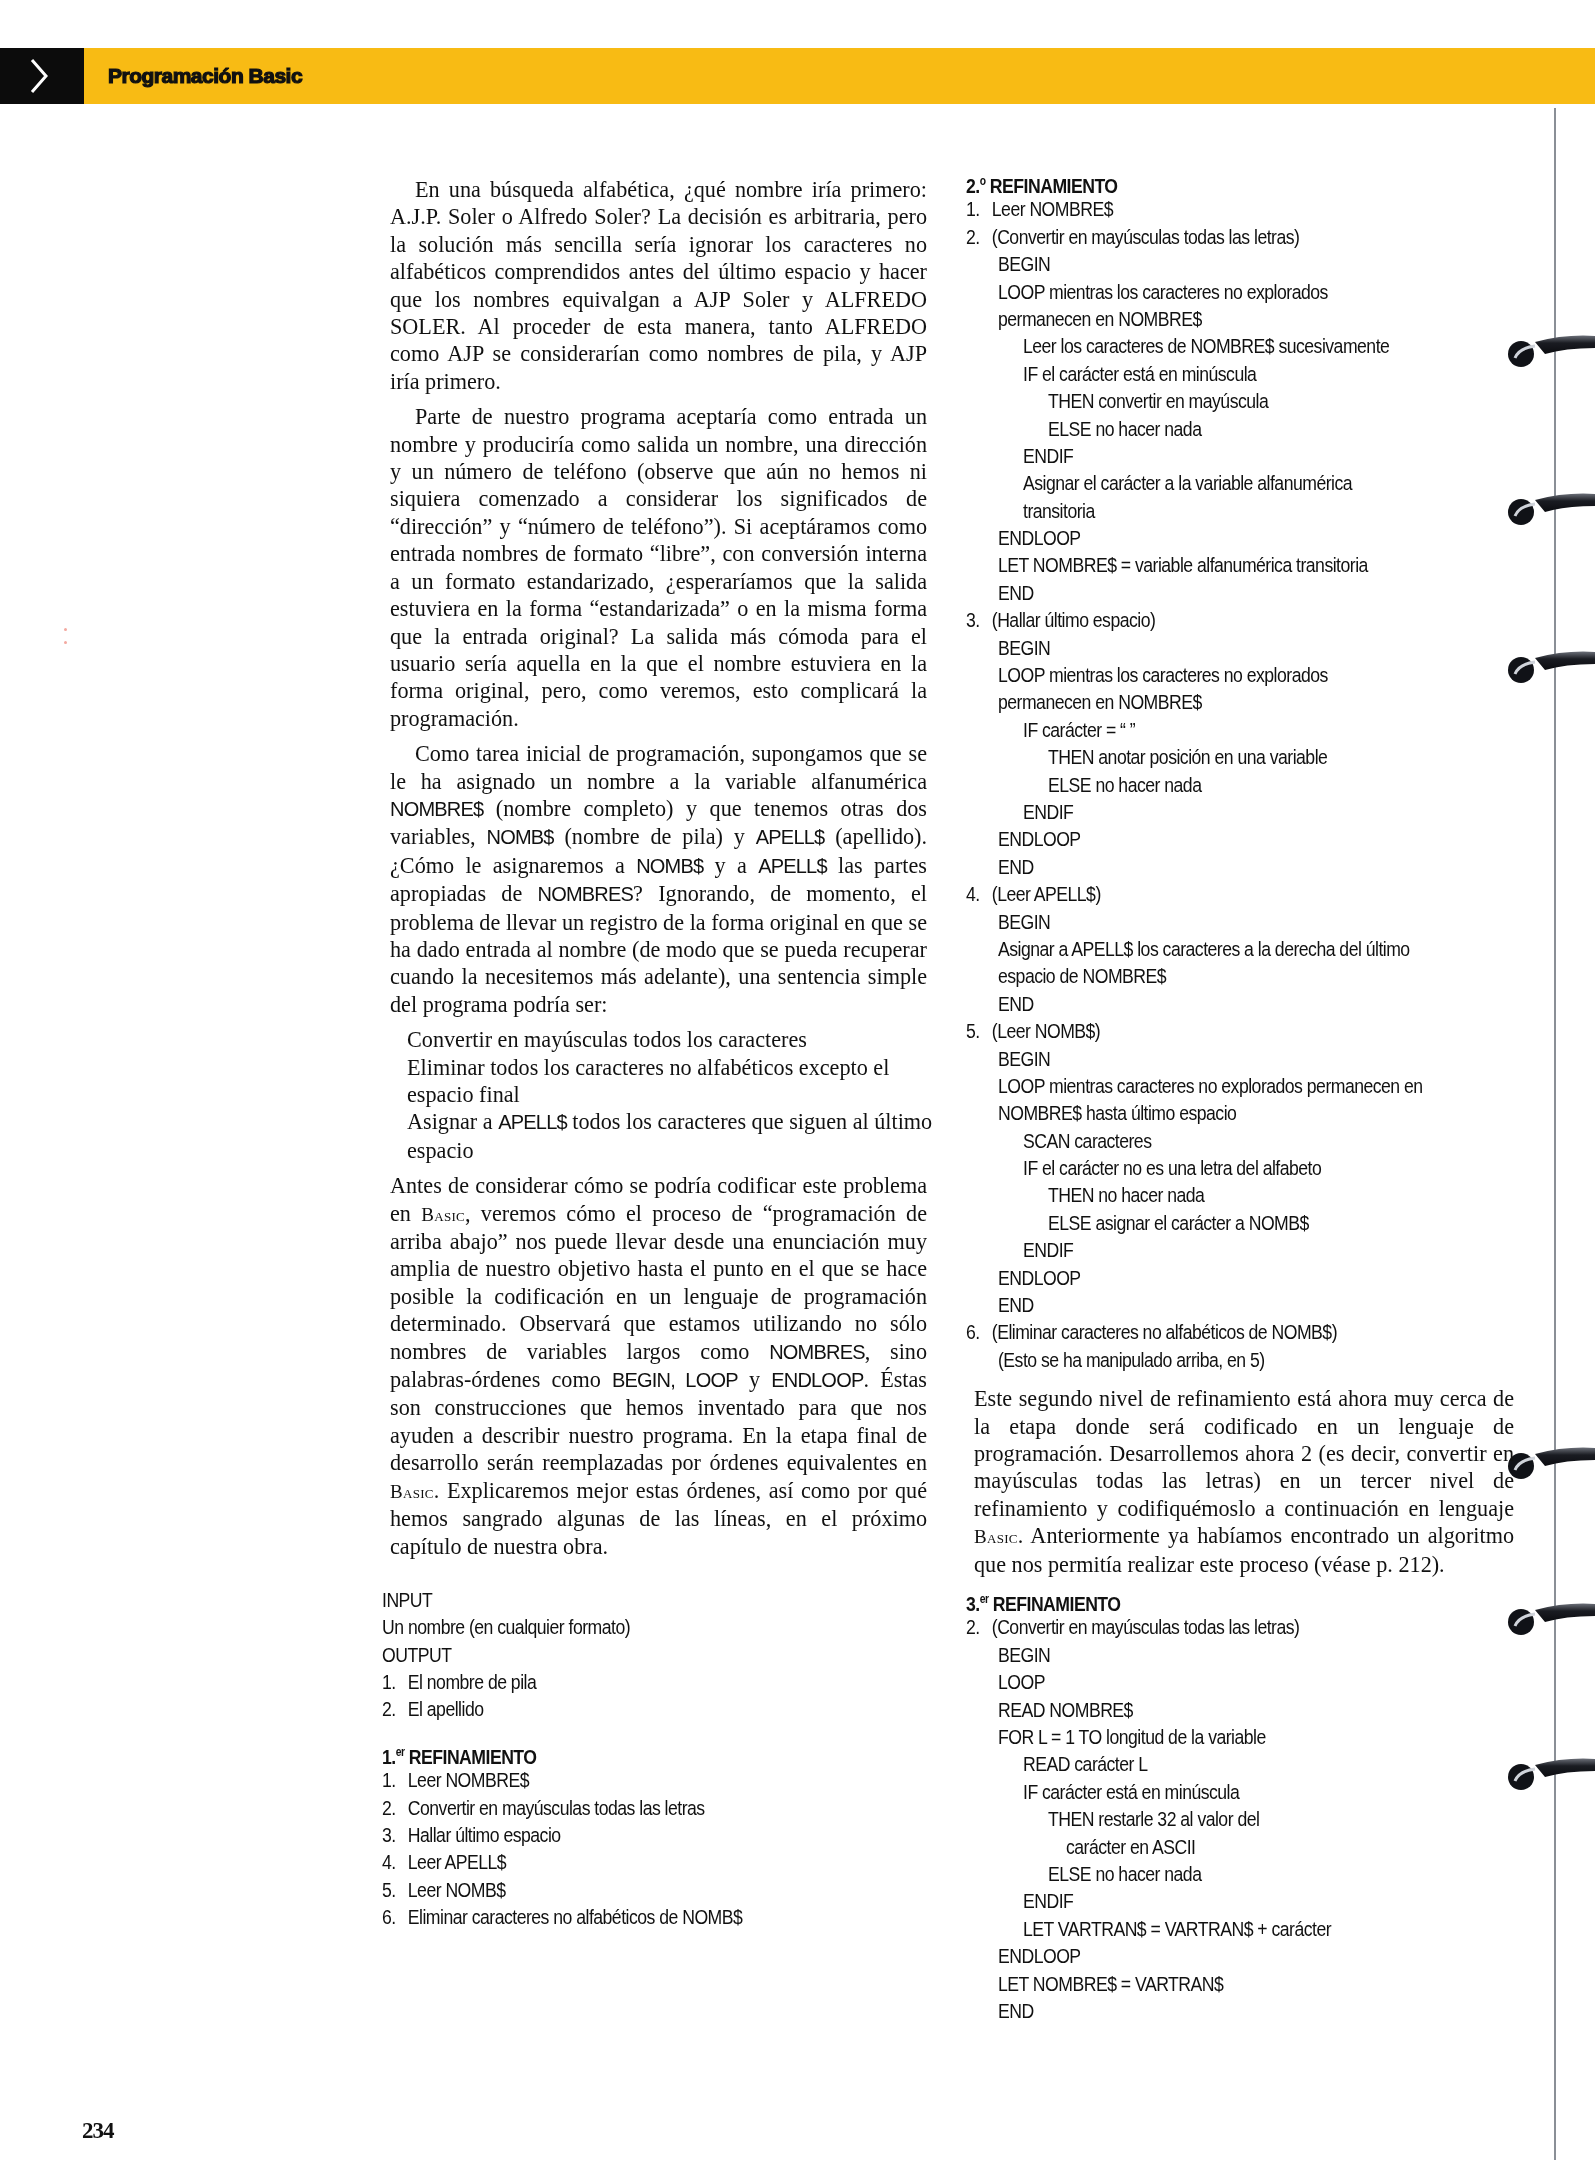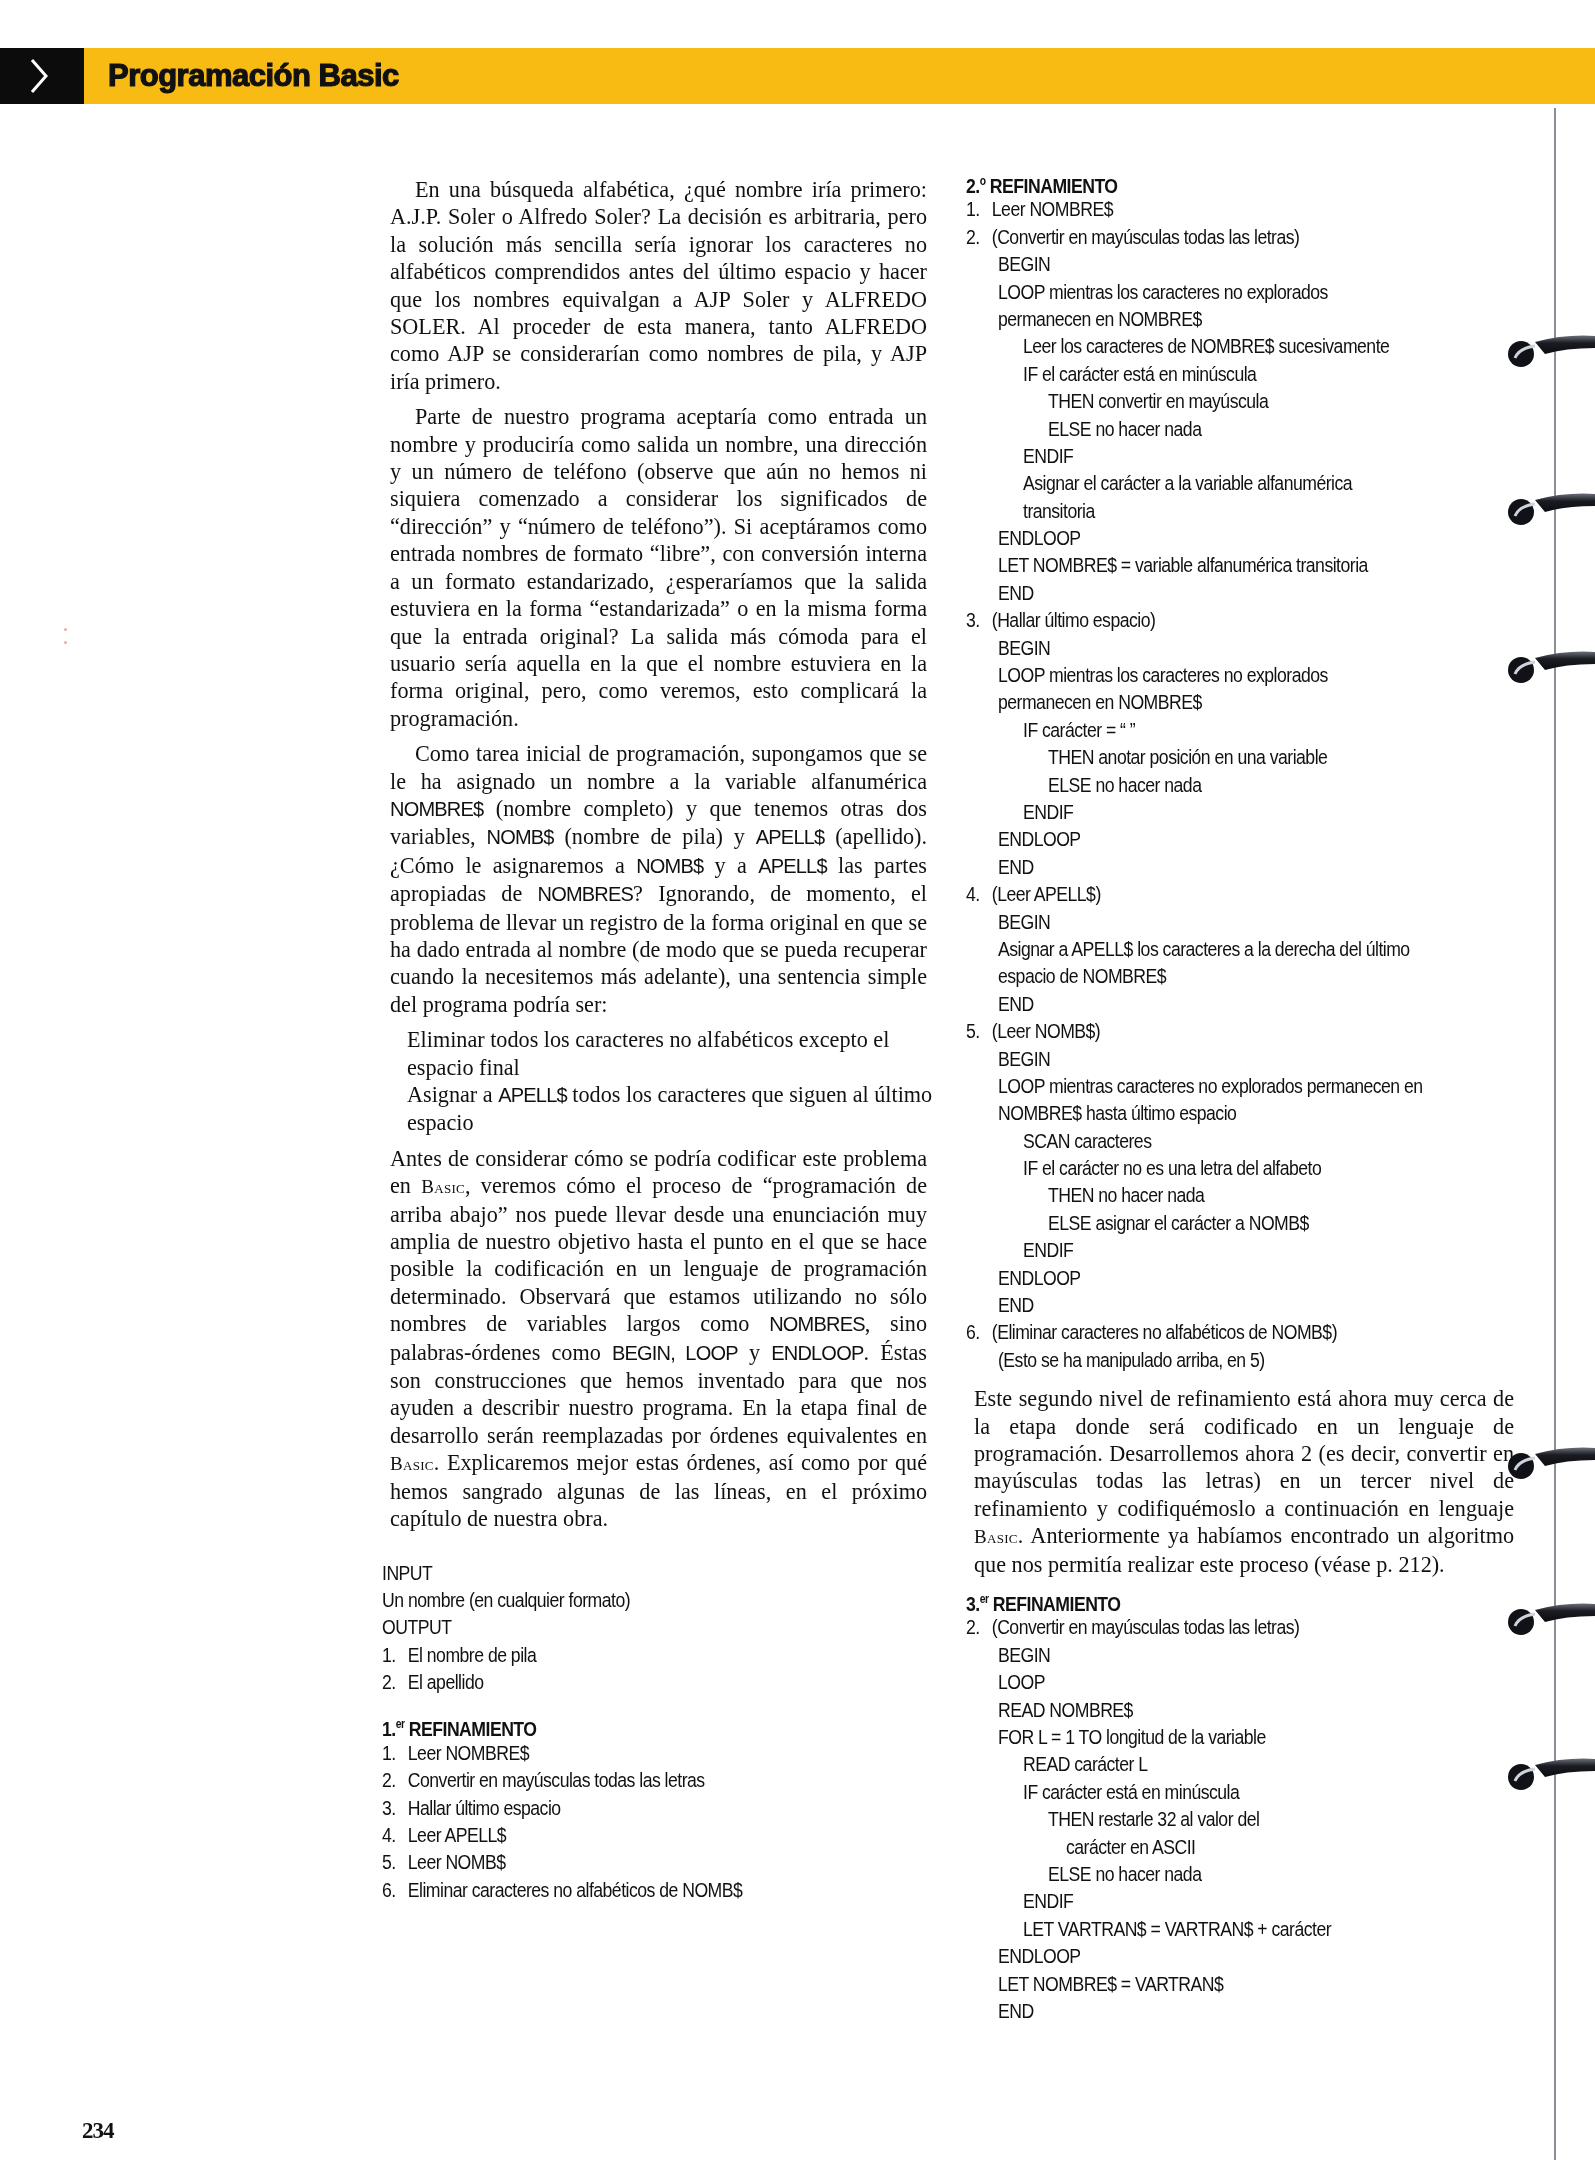--- a/index.html
+++ b/index.html
@@ -17,7 +17,7 @@
   .header-arrow-box svg { position:absolute; left:18px; top:8px; }
   .header-title {
     position:absolute; left:108px; top:52px; height:48px; line-height:48px;
-    font-family:"Liberation Sans", sans-serif; font-weight:900; font-size:31px;
+    font-family:"Liberation Sans", sans-serif; font-weight:900; font-size:21px;
     color:#111; letter-spacing:-0.5px;
     -webkit-text-stroke:1.2px #111;
   }

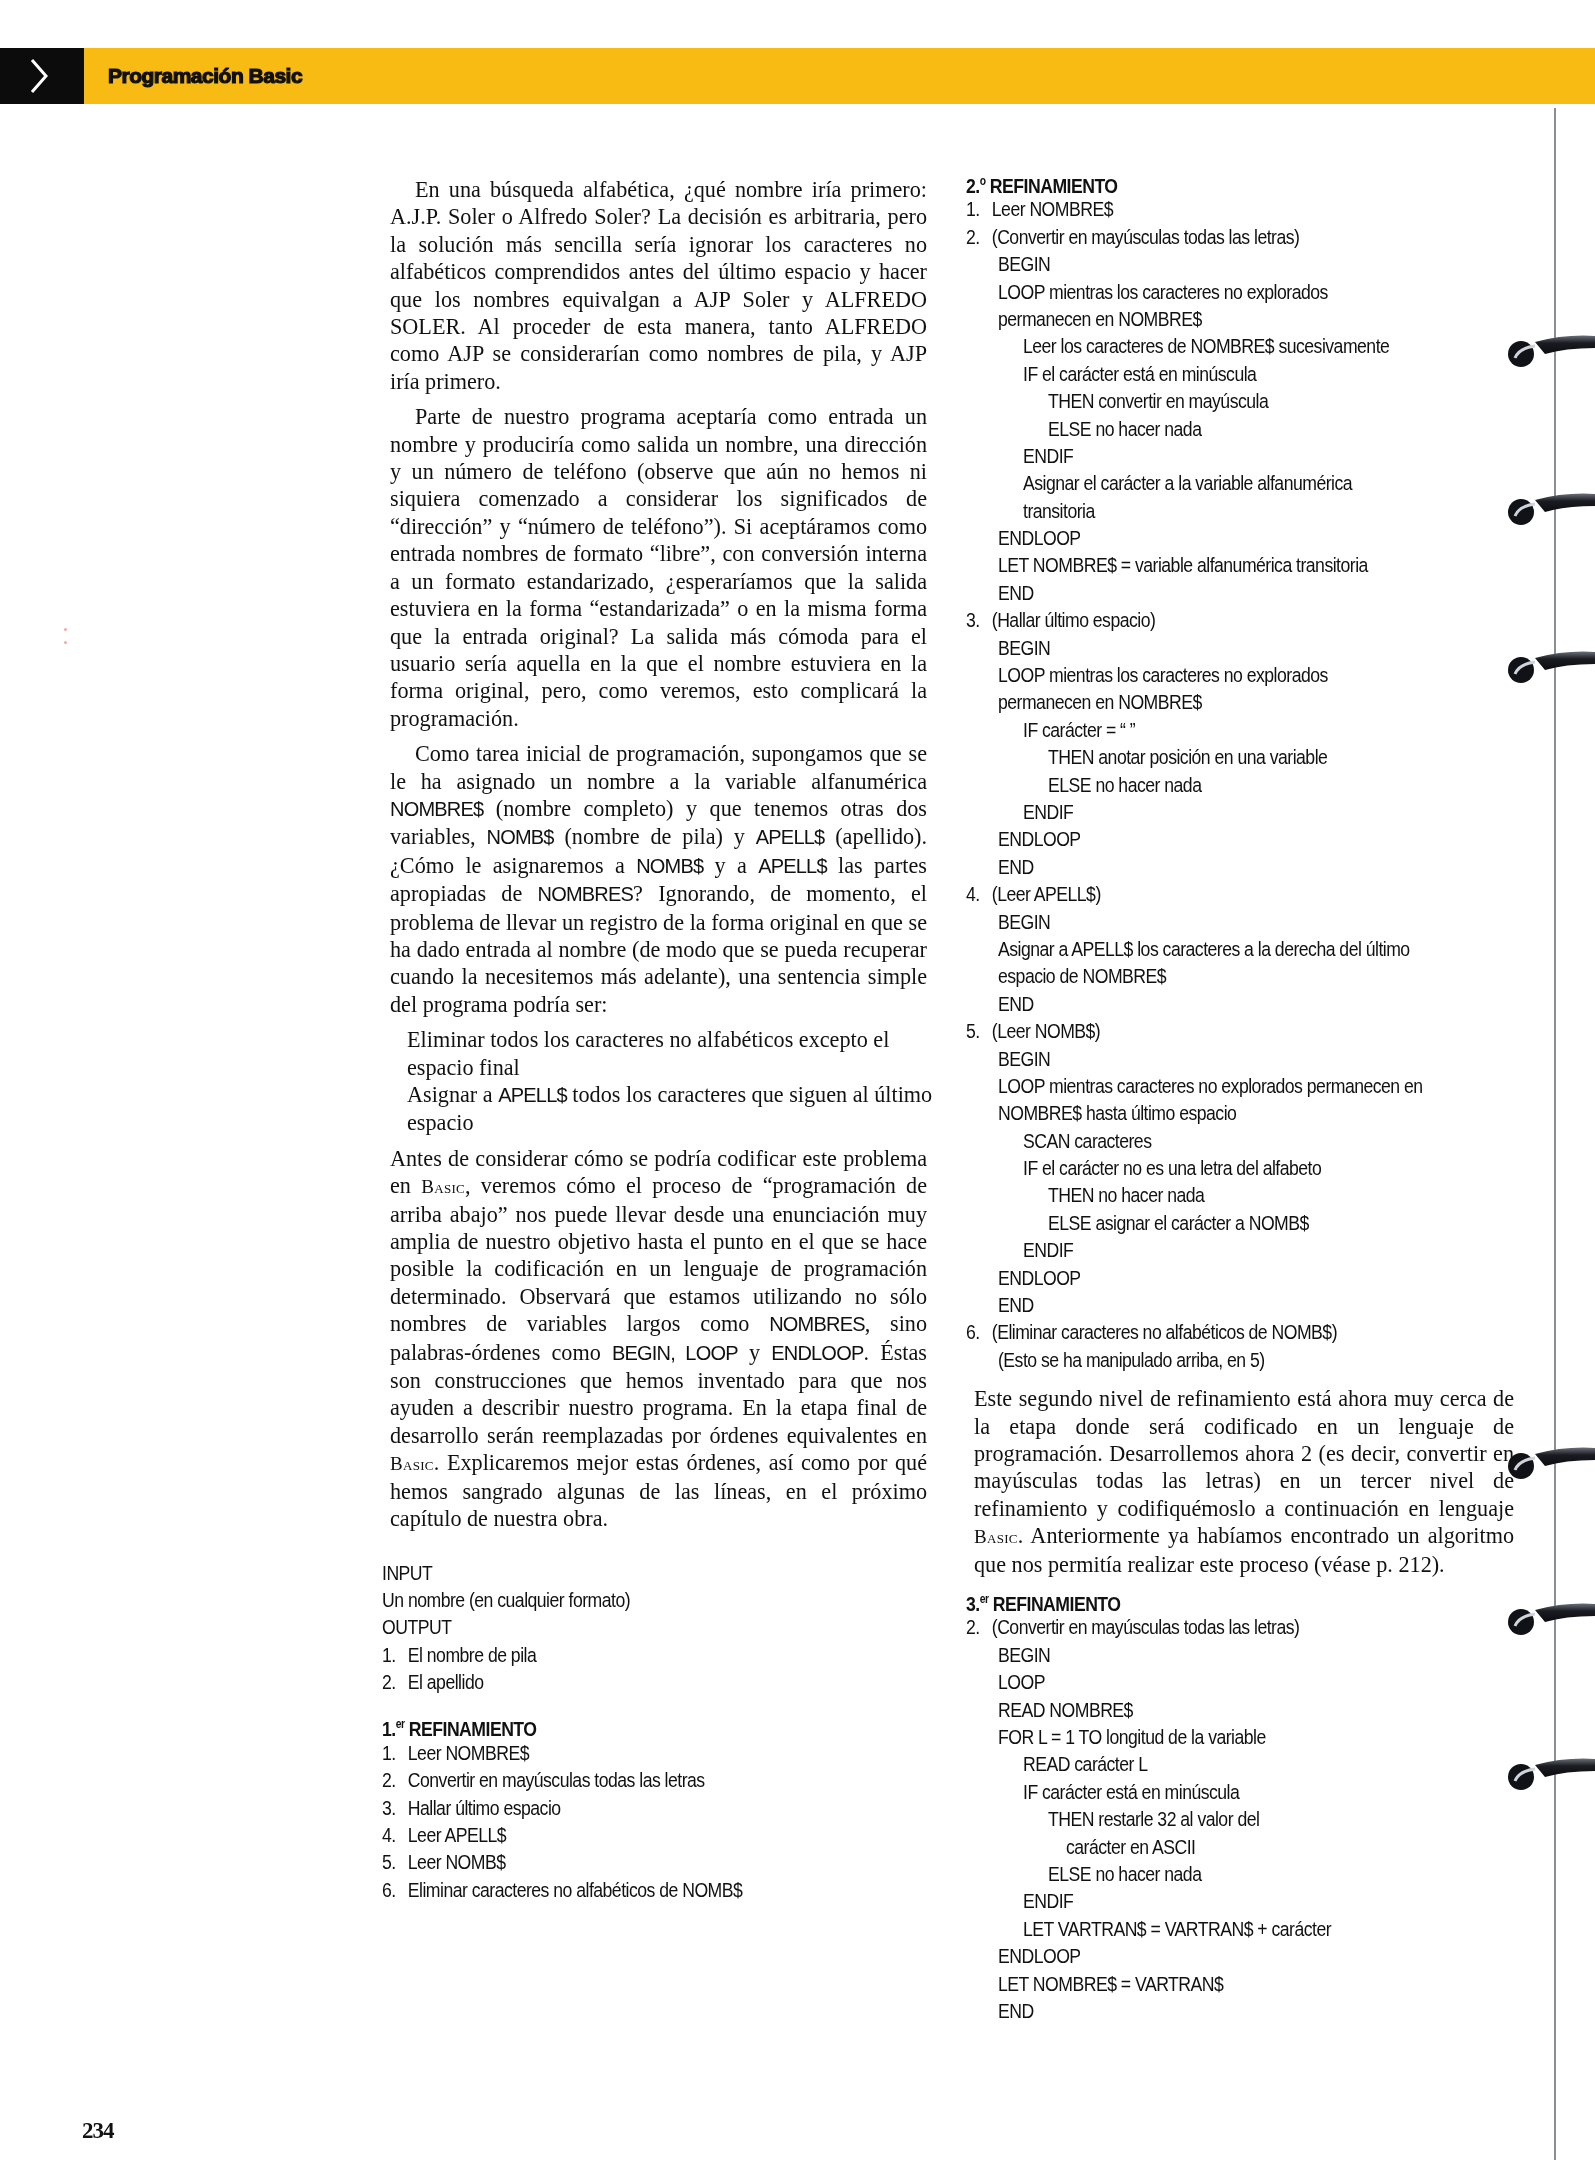--- a/index.html
+++ b/index.html
@@ -153,6 +153,7 @@
   <p class="serif para">Parte de nuestro programa aceptaría como entrada un nombre y produciría como salida un nombre, una dirección y un número de teléfono (observe que aún no hemos ni siquiera comenzado a considerar los significados de “dirección” y “número de teléfono”). Si aceptáramos como entrada nombres de formato “libre”, con conversión interna a un formato estandarizado, ¿esperaríamos que la salida estuviera en la forma “estandarizada” o en la misma forma que la entrada original? La salida más cómoda para el usuario sería aquella en la que el nombre estuviera en la forma original, pero, como veremos, esto complicará la programación.</p>
   <p class="serif para"><span>Como tarea inicial de programación, supongamos que se le ha asignado un nombre a la variable alfanumérica </span><span class="kw">NOMBRE$</span><span> (nombre completo) y que tenemos otras dos variables, </span><span class="kw">NOMB$</span><span> (nombre de pila) y </span><span class="kw">APELL$</span><span> (apellido). ¿Cómo le asignaremos a </span><span class="kw">NOMB$</span><span> y a </span><span class="kw">APELL$</span><span> las partes apropiadas de </span><span class="kw">NOMBRES</span><span>? Ignorando, de momento, el problema de llevar un registro de la forma original en que se ha dado entrada al nombre (de modo que se pueda recuperar cuando la necesitemos más adelante), una sentencia simple del programa podría ser:</span></p>
   <div class="serif steps">
+    <div>Convertir en mayúsculas todos los caracteres</div>
     <div>Eliminar todos los caracteres no alfabéticos excepto el espacio final</div>
     <div><span>Asignar a </span><span class="kw">APELL$</span><span> todos los caracteres que siguen al último espacio</span></div>
   </div>

